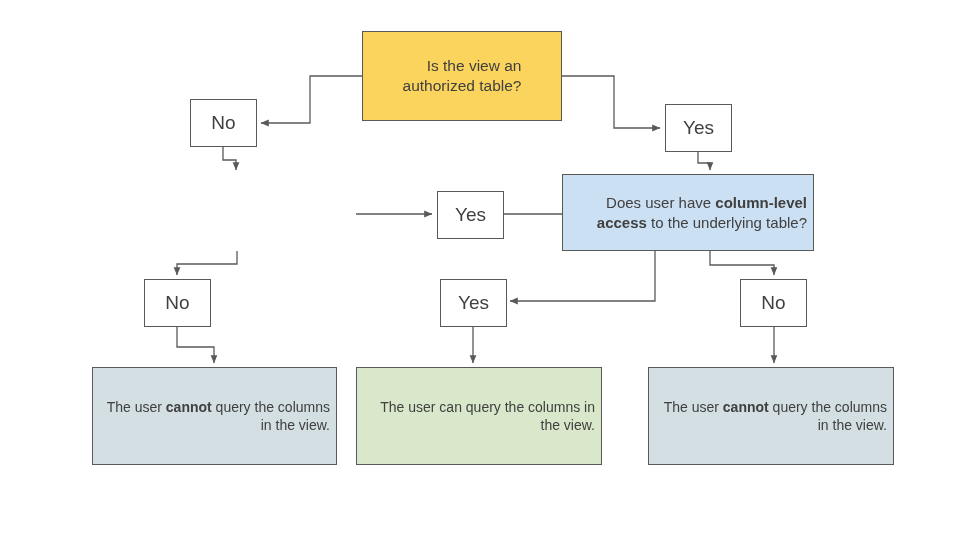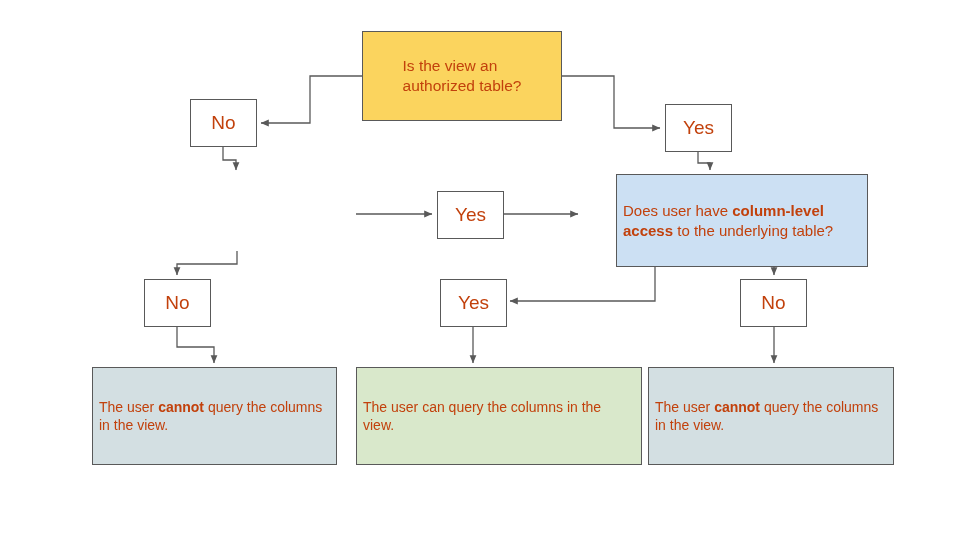--- a/index.html
+++ b/index.html
@@ -34,8 +34,8 @@
     display: flex;
     align-items: center;
     justify-content: center;
-    text-align: left;
-    color: #c2410c;
+    text-align: right;
+    color: #404040;
     line-height: 1.32;
   }
   .node .txt {

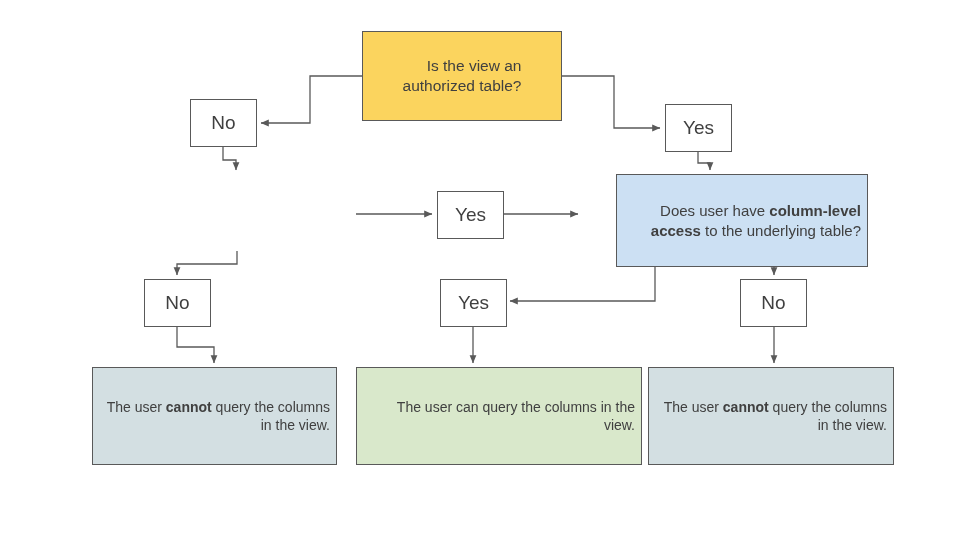--- a/index.html
+++ b/index.html
@@ -56,8 +56,8 @@
     font-size: 15px;
   }
   .q-col {
-    left: 616px; top: 174px;
-    width: 252px; height: 93px;
+    left: 562px; top: 174px;
+    width: 252px; height: 77px;
     background: #CCE0F3;
     font-size: 15px;
   }

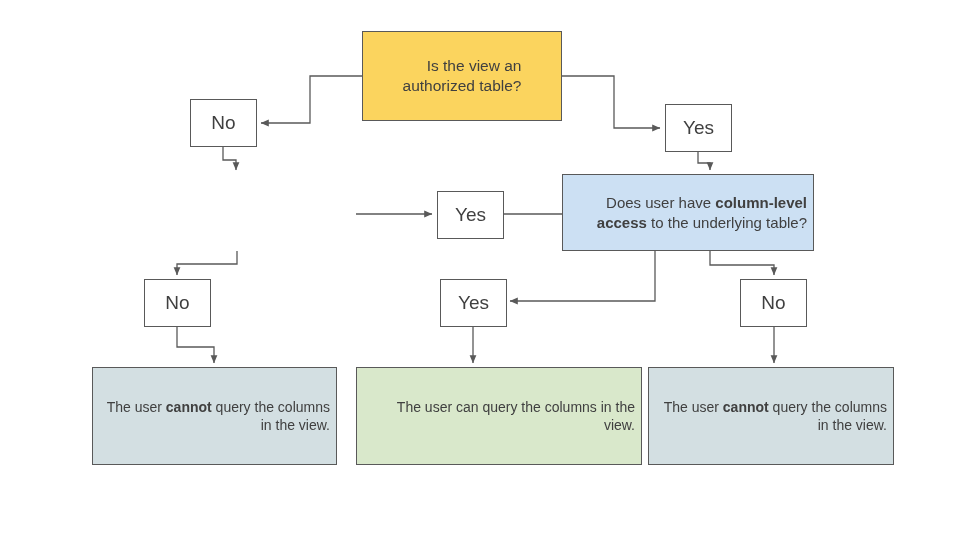--- a/index.html
+++ b/index.html
@@ -85,7 +85,7 @@
   }
   .o-mid {
     left: 356px; top: 367px;
-    width: 286px; height: 98px;
+    width: 246px; height: 98px;
     background: #D9E8CB;
   }
   .o-right {

